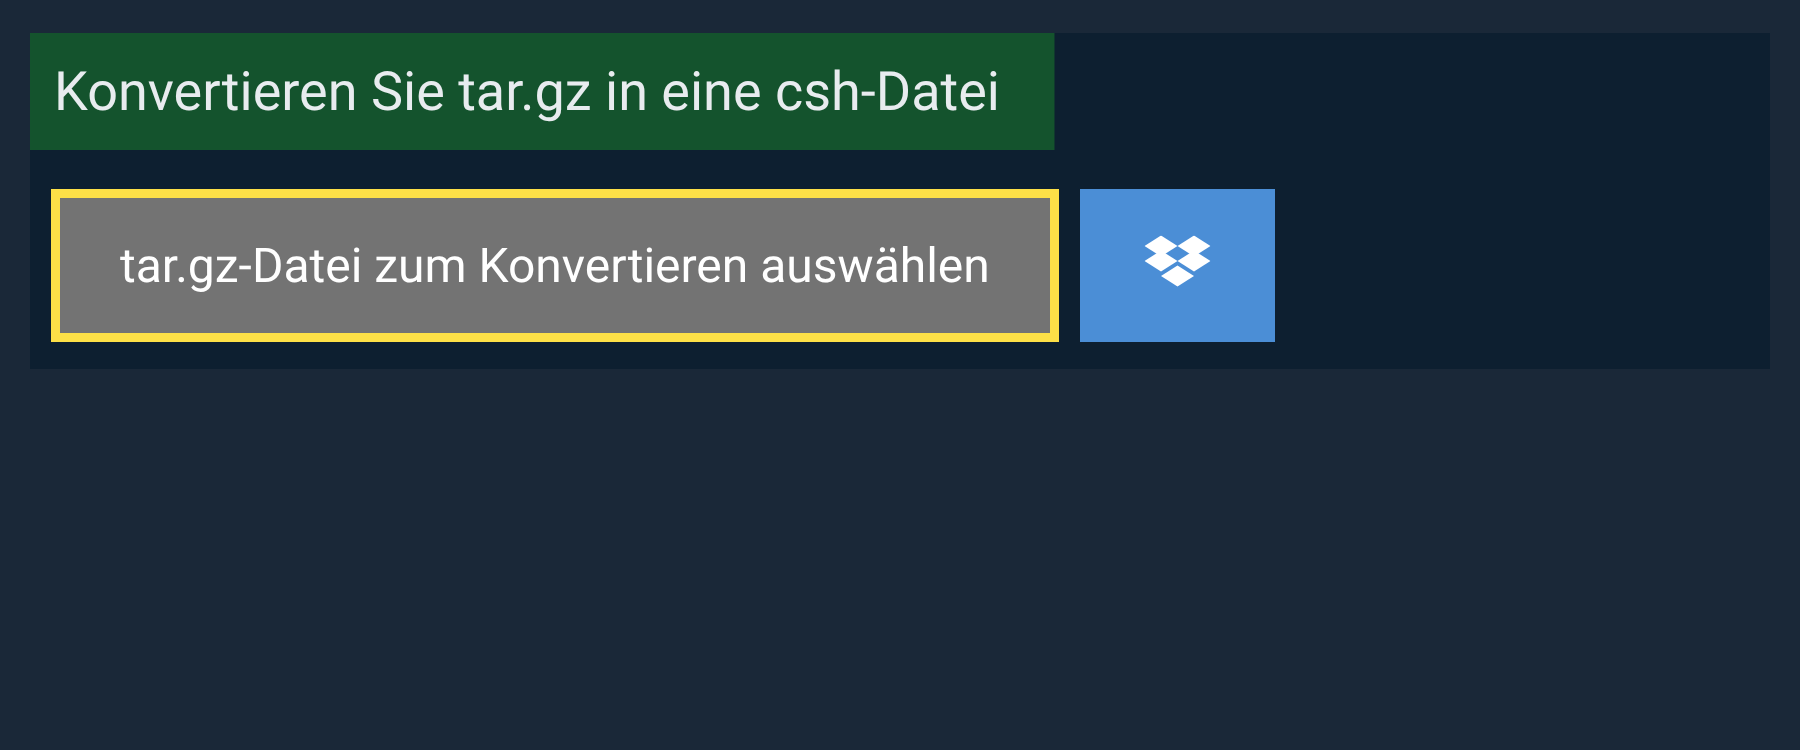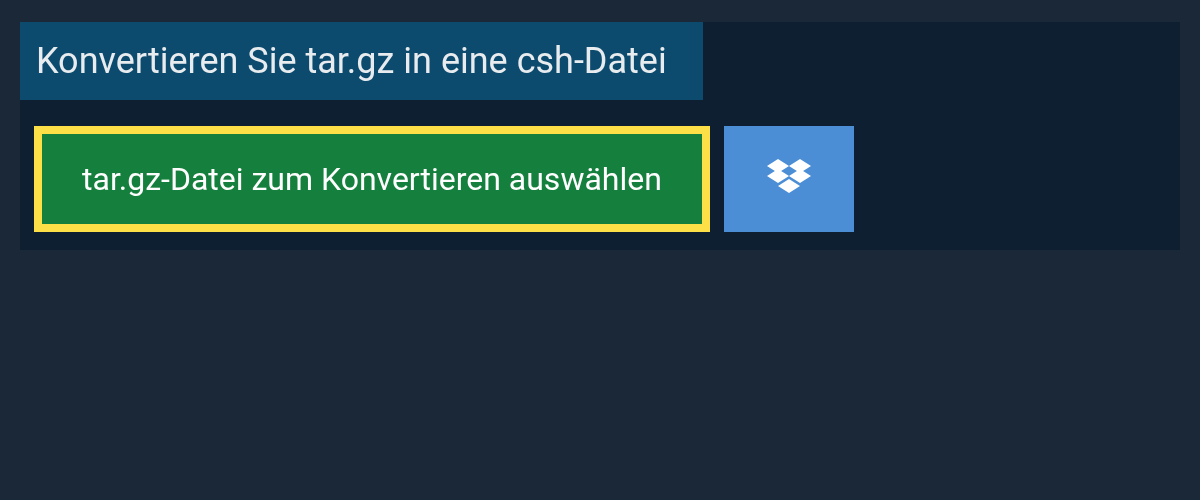--- a/index.html
+++ b/index.html
@@ -24,7 +24,7 @@
     }
     .header-bar {
       display: inline-block;
-      background-color: #0c4a6e;
+      background-color: #14532d;
       padding: 18px 36px 18px 16px;
       margin-bottom: 26px;
     }

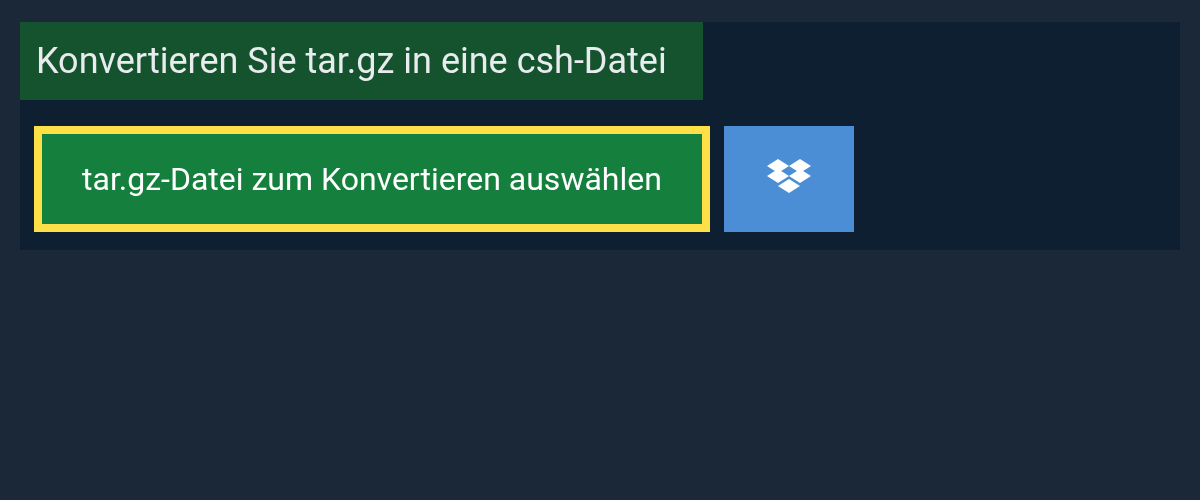--- a/index.html
+++ b/index.html
@@ -40,8 +40,8 @@
       align-items: stretch;
     }
     .select-file-button {
-      background-color: #15803d;
-      border: 8px solid #fde047;
+      background-color: #737373;
+      border: 6px solid #fde047;
       color: #ffffff;
       font-size: 32px;
       font-weight: 400;

